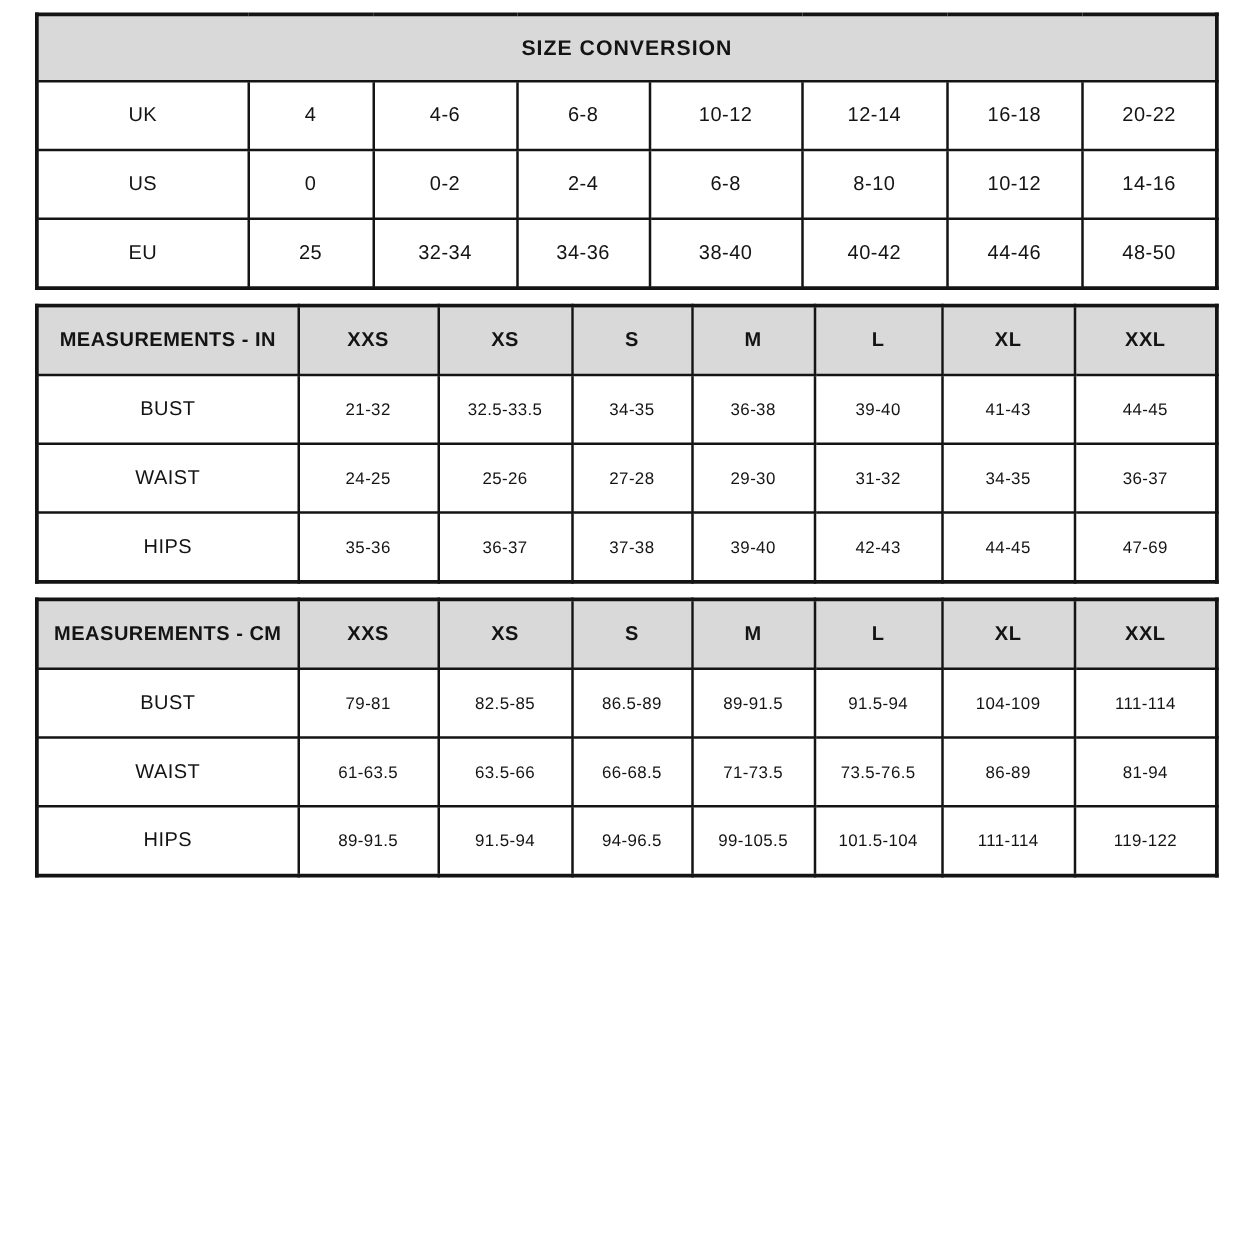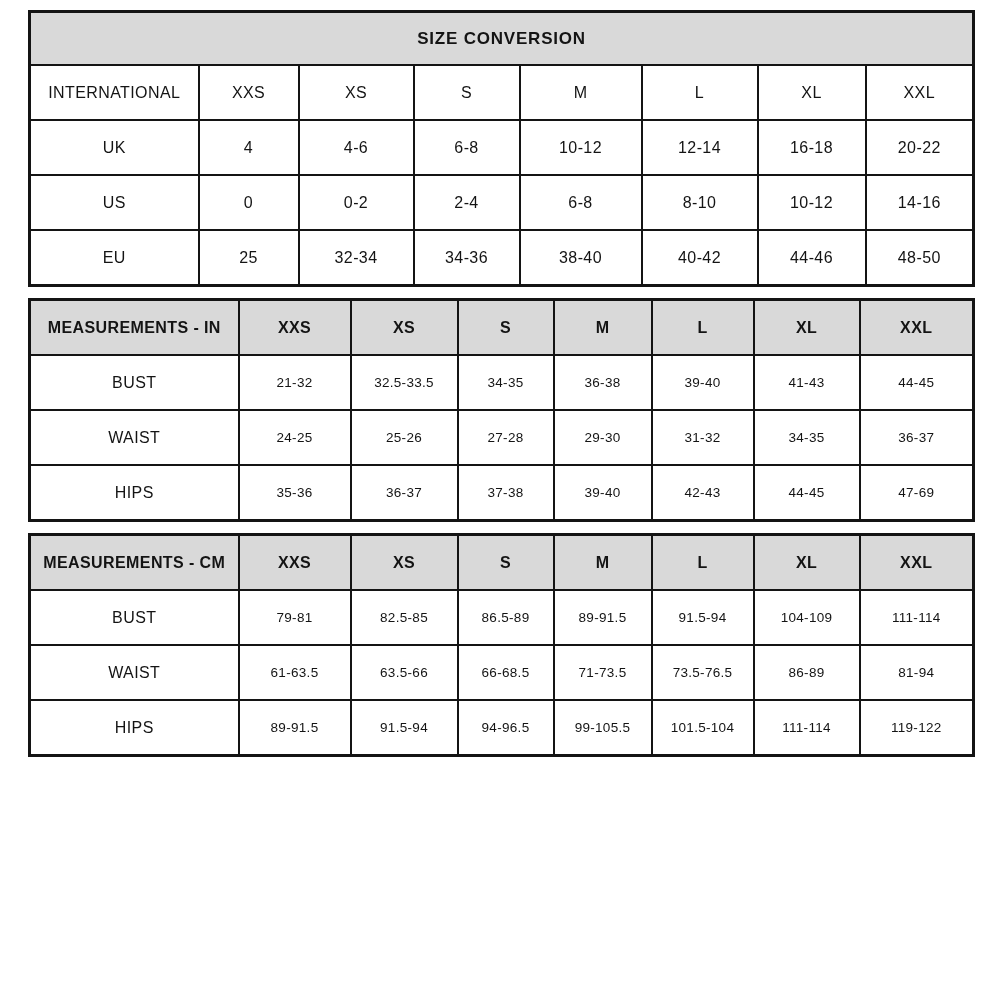--- a/index.html
+++ b/index.html
@@ -104,16 +104,6 @@
       <tr>
         <th colspan="8" class="banner">SIZE CONVERSION</th>
       </tr>
-      <tr class="cols">
-          <th>INTERNATIONAL</th>
-          <th>XXS</th>
-          <th>XS</th>
-          <th>S</th>
-          <th>M</th>
-          <th>L</th>
-          <th>XL</th>
-          <th>XXL</th>
-        </tr>
     </thead>
     <tbody>
         <tr>

